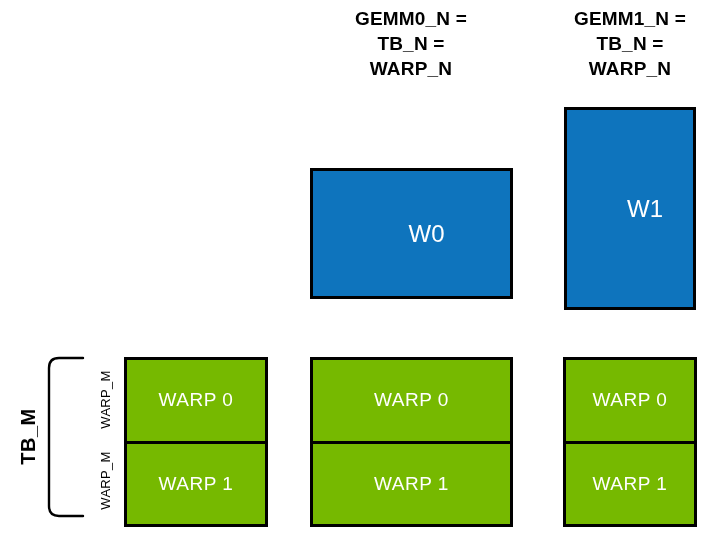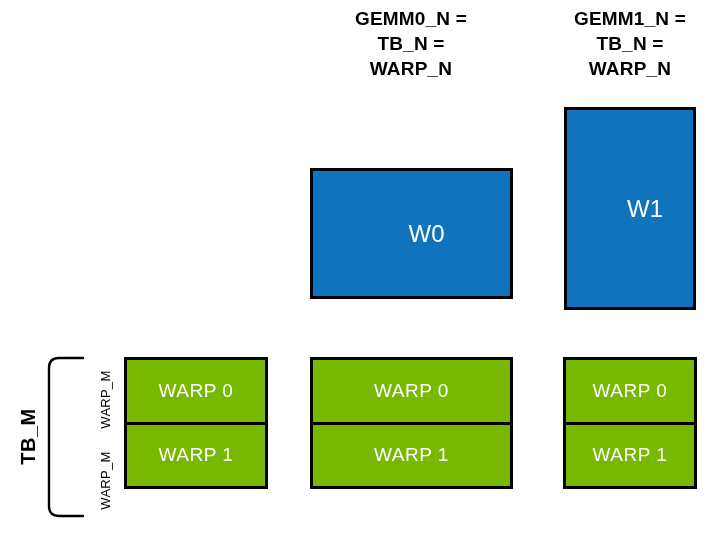--- a/index.html
+++ b/index.html
@@ -25,7 +25,7 @@
   .wbox-0{left:304px; top:168px; width:203px; height:131px;text-align:right;}
   .wbox-1{left:558px; top:107px; width:132px; height:203px;}
   .group{
-    position:absolute; box-sizing:border-box; top:357px; height:132px;
+    position:absolute; box-sizing:border-box; top:357px; height:170px;
     background:var(--green); border:3px solid var(--line);
     display:flex; flex-direction:column;
   }

